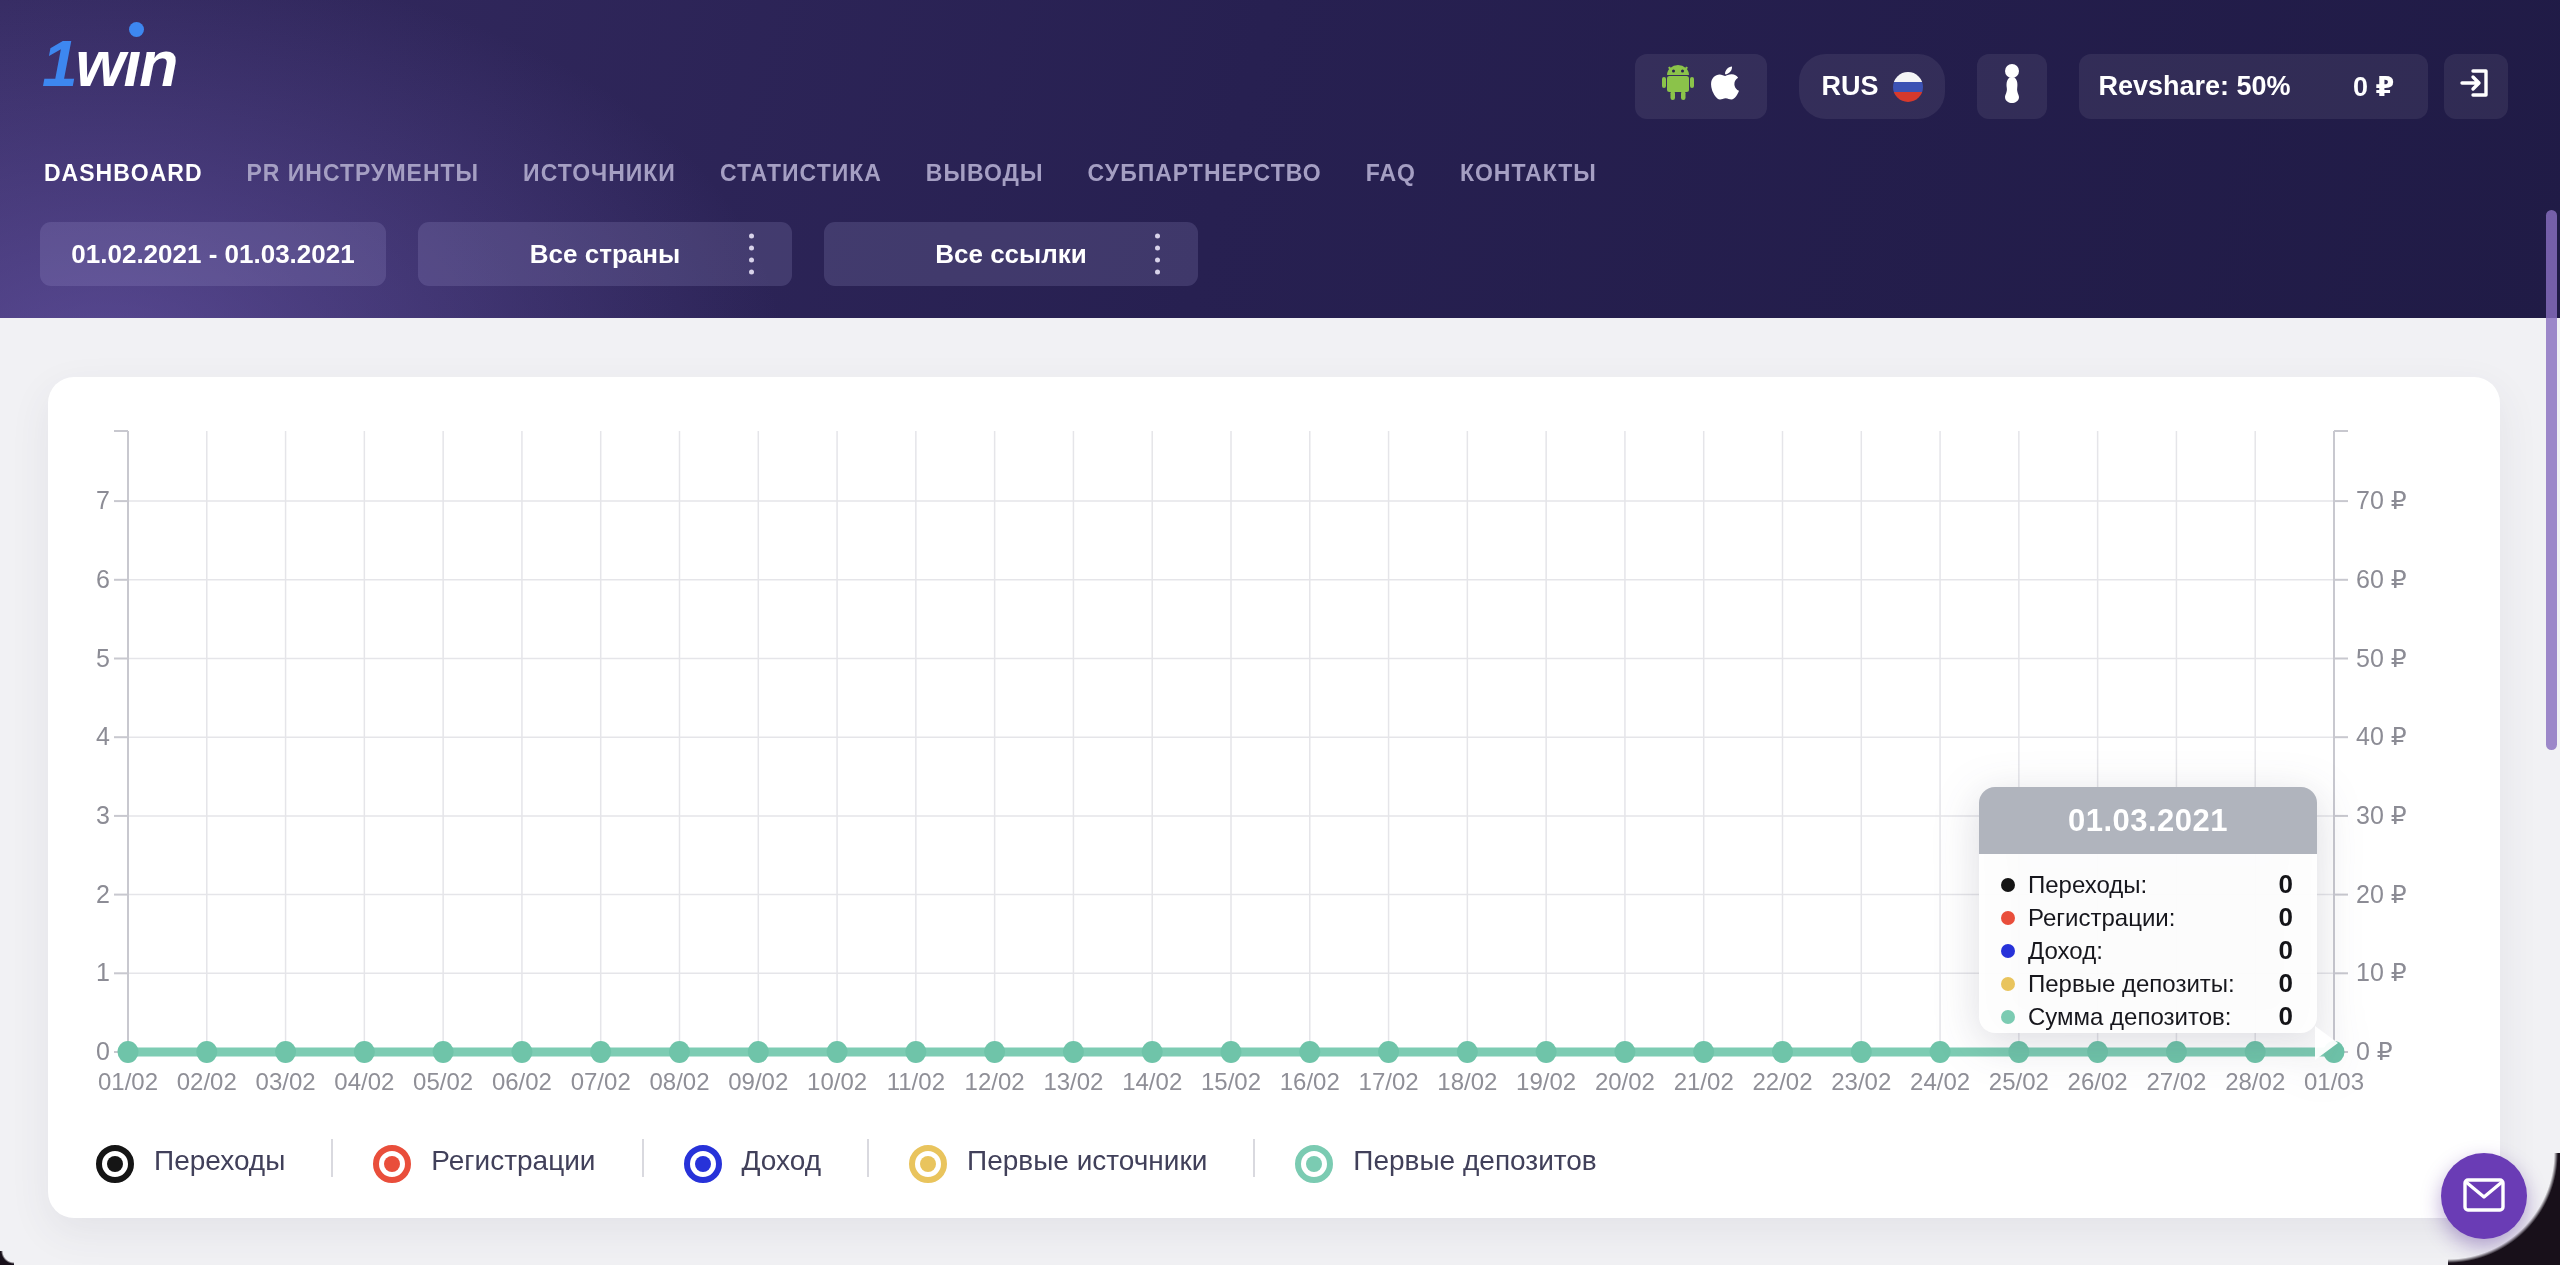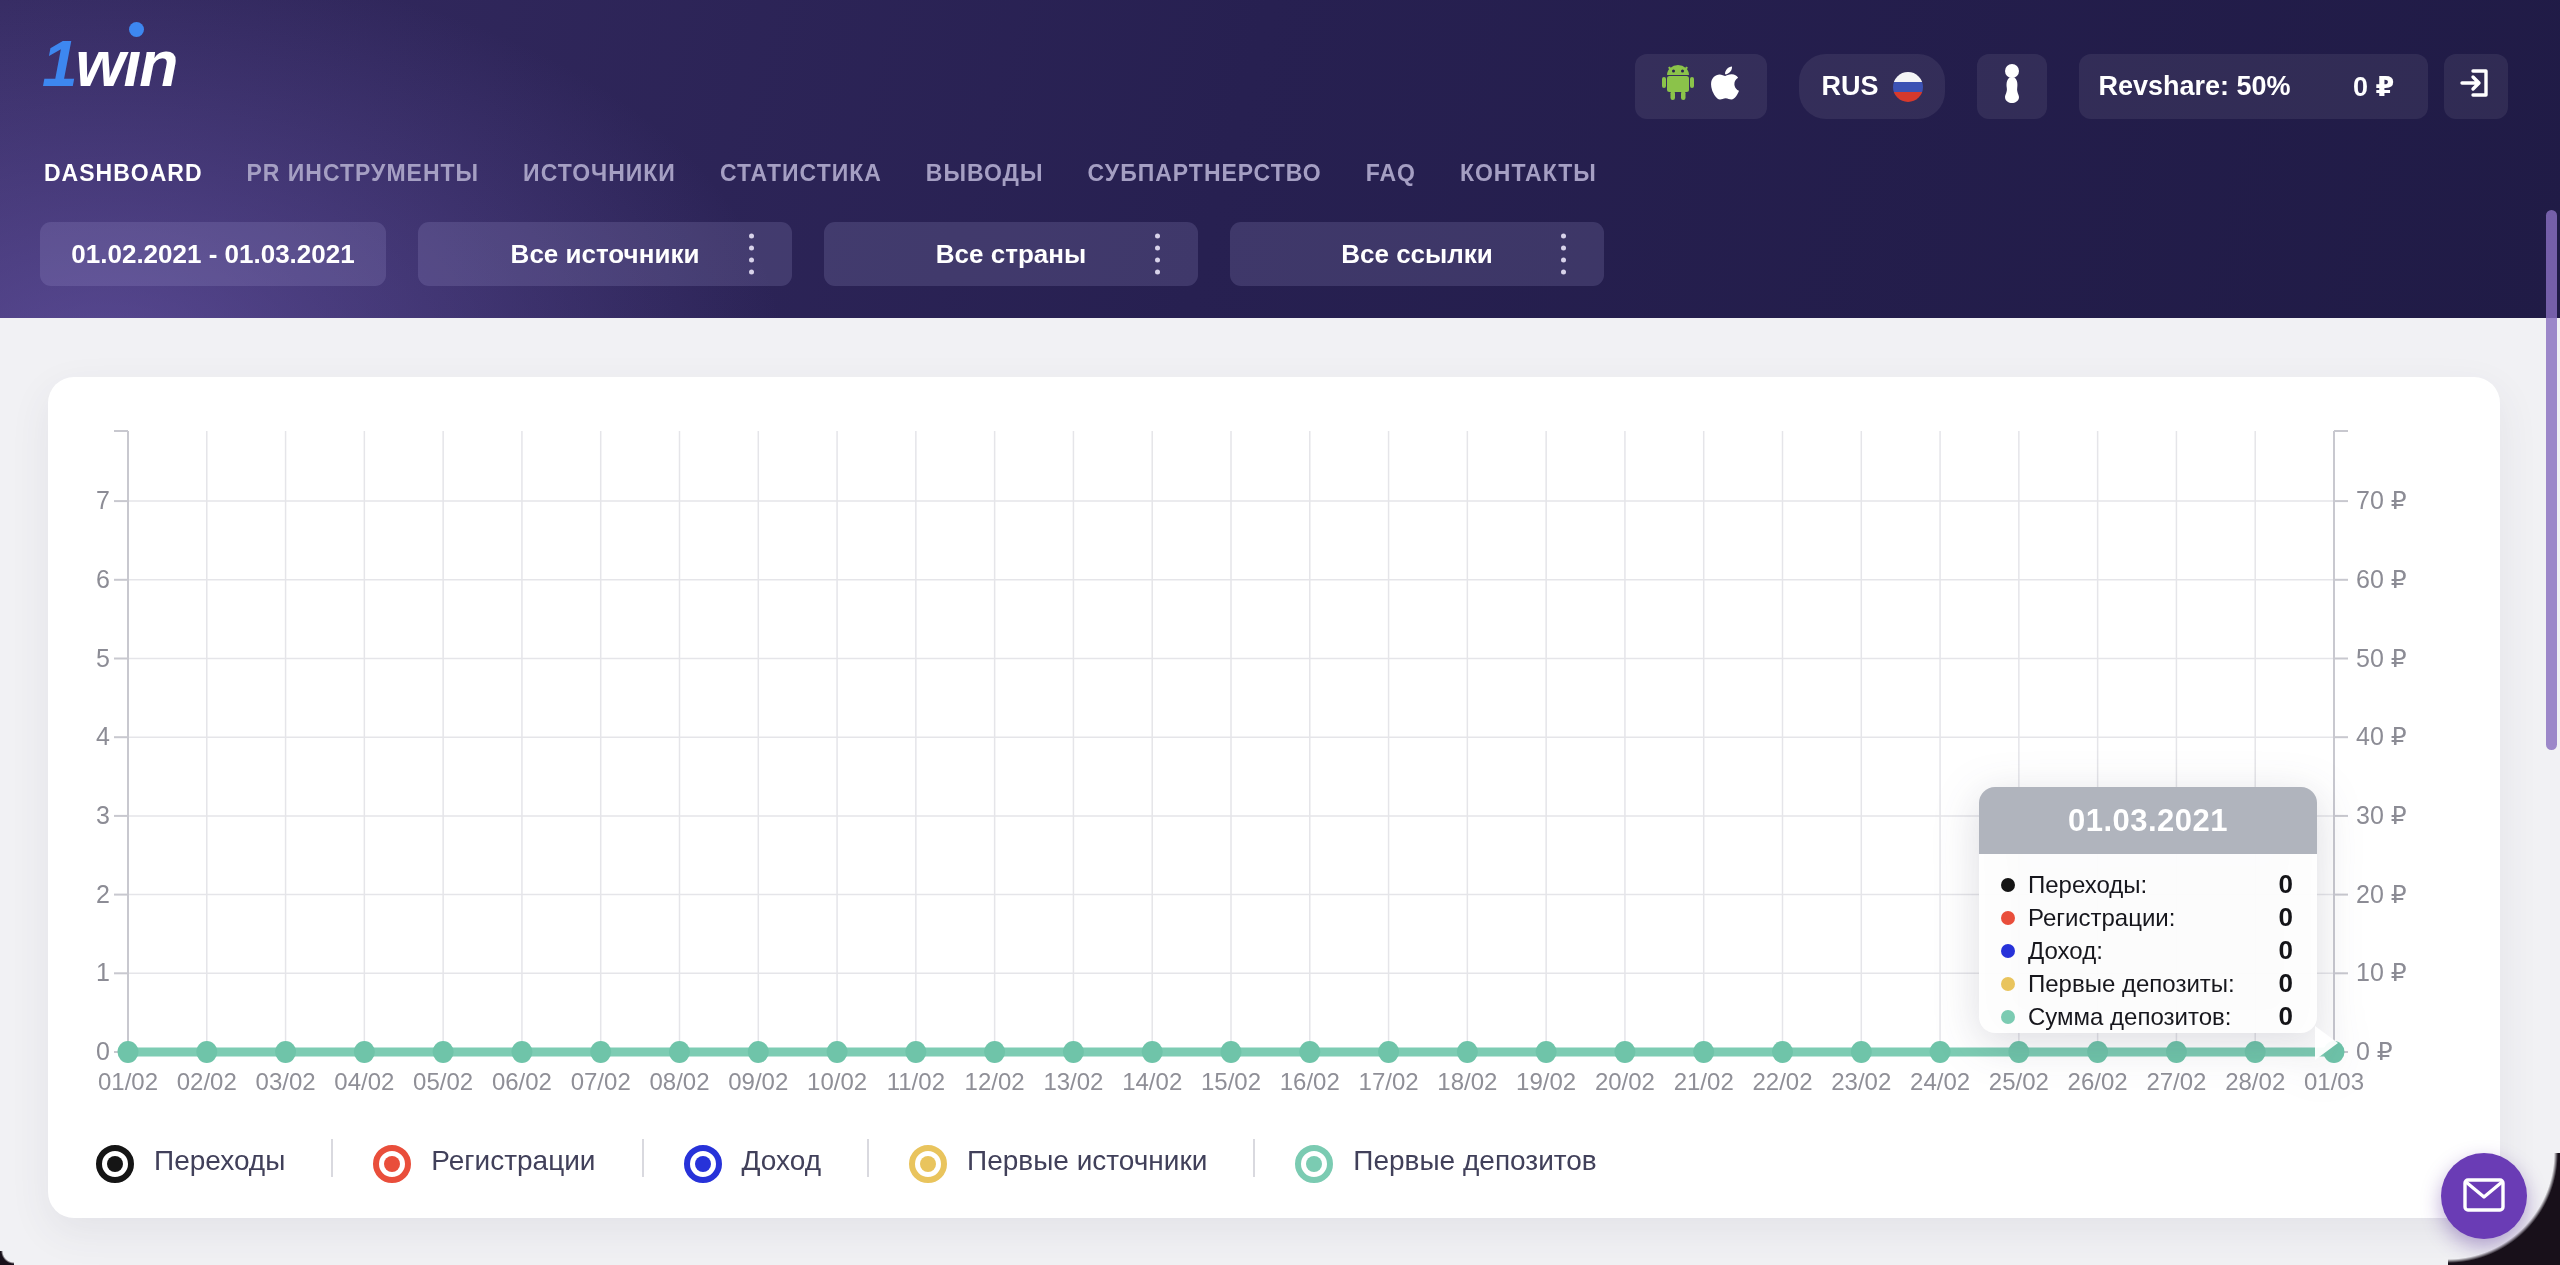--- a/index.html
+++ b/index.html
@@ -220,15 +220,6 @@
   <div class="filters">
       <button class="filter-btn w-date">
         <span>01.02.2021 - 01.03.2021</span>
-      </button>
-      <button class="filter-btn w-std">
-        <span>Все источники</span>
-        <span class="kebab">
-          <i></i>
-          <i></i>
-          <i></i>
-          <i></i>
-        </span>
       </button>
       <button class="filter-btn w-std">
         <span>Все страны</span>

